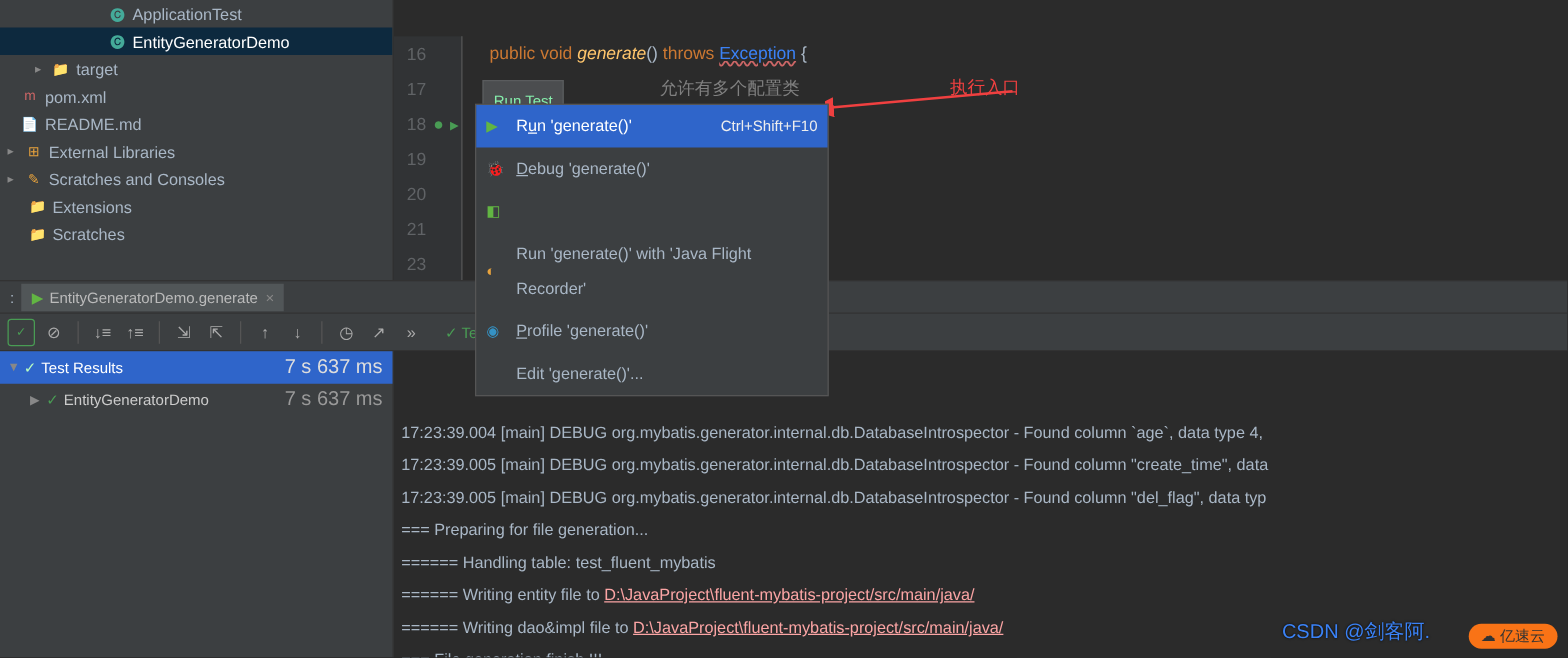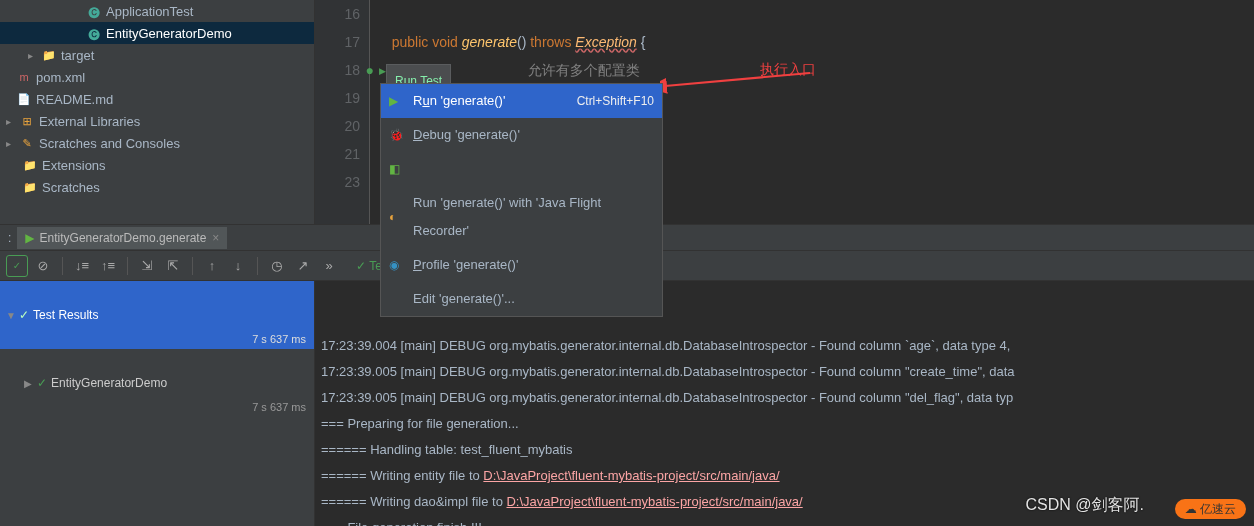--- a/index.html
+++ b/index.html
@@ -12,7 +12,7 @@
     .tree-indent { display: inline-block; }
     .tree-icon { width: 16px; height: 16px; margin-right: 4px; display: inline-flex; align-items: center; justify-content: center; font-size: 11px; }
     .editor { flex: 1; display: flex; position: relative; background: #2b2b2b; font-family: "Consolas", monospace; font-size: 14px; }
-    .gutter { width: 55px; background: #313335; text-align: right; padding-right: 9px; color: #606366; line-height: 28px; border-right: 1px solid #555; position: relative; }
+    .gutter { width: 55px; background: #313335; text-align: right; padding-right: 28px; color: #606366; line-height: 28px; border-right: 1px solid #555; position: relative; margin-top: 29px; }
     .code-area { flex: 1; padding: 0 10px; line-height: 28px; position: relative; }
     .code-line { white-space: pre; }
     .k-annot { color: #bbb529; }

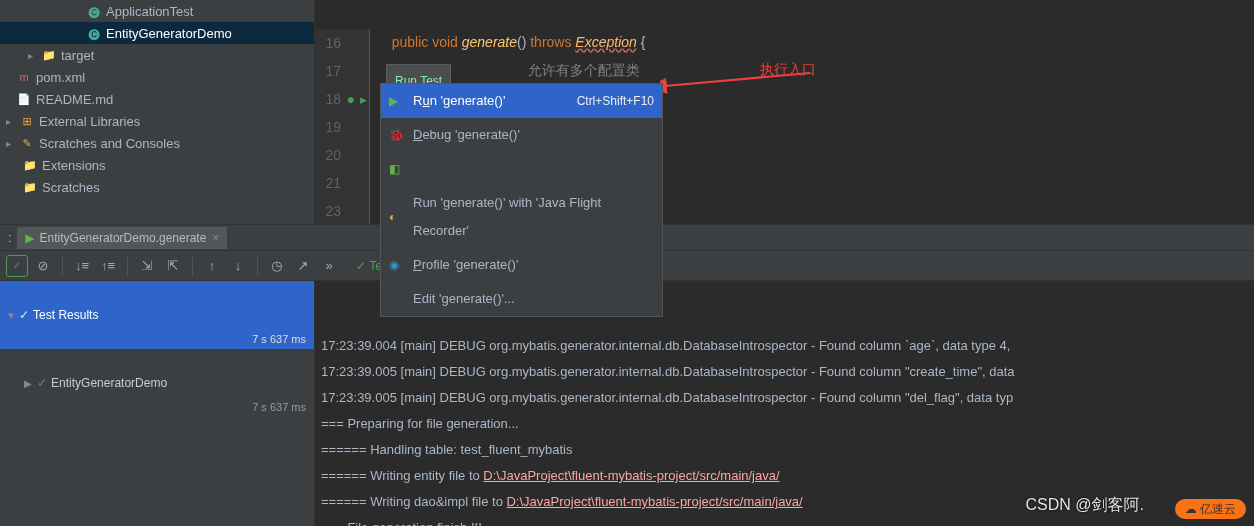--- a/index.html
+++ b/index.html
@@ -18,7 +18,7 @@
     .k-annot { color: #bbb529; }
     .k-kw { color: #cc7832; }
     .k-fn { color: #ffc66d; font-style: italic; }
-    .k-ex { color: #fdba74; font-style: italic; text-decoration: underline wavy #cc6666; }
+    .k-ex { color: #3b82f6; text-decoration: underline wavy #cc6666; }
     .k-cls { color: #d0a76e; font-style: italic; }
     .k-comment { color: #808080; }
     .run-tooltip { position: absolute; background: #4b4d4f; color: #86efac; padding: 2px 8px; border: 1px solid #5a5c5e; font-size: 12px; top: 64px; left: 16px; z-index: 5; }

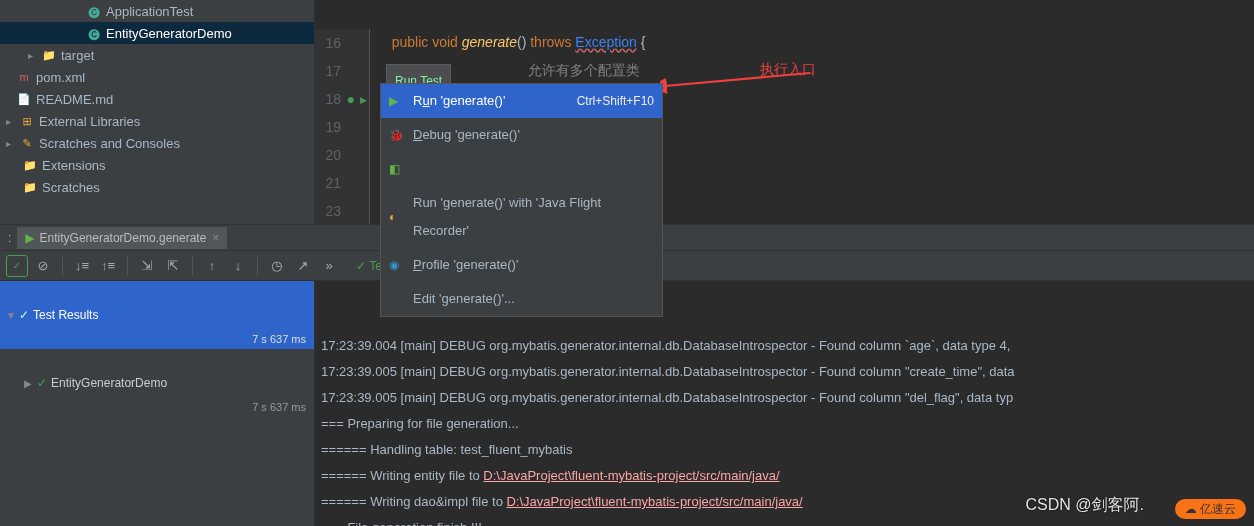--- a/index.html
+++ b/index.html
@@ -45,7 +45,7 @@
     .test-tree { width: 315px; background: #3c3f41; border-right: 1px solid #323232; }
     .test-row { display: flex; align-items: center; padding: 4px 8px; font-size: 12px; color: #ccc; }
     .test-row.selected { background: #2f65ca; color: #fff; }
-    .test-time { margin-left: auto; color: #999; font-size: 11px; margin-top: 48px; }
+    .test-time { margin-left: auto; color: #999; font-size: 16px; }
     .test-row.selected .test-time { color: #ddd; }
     .check-icon { color: #499c54; margin-right: 4px; }
     .test-row.selected .check-icon { color: #baffc0; }

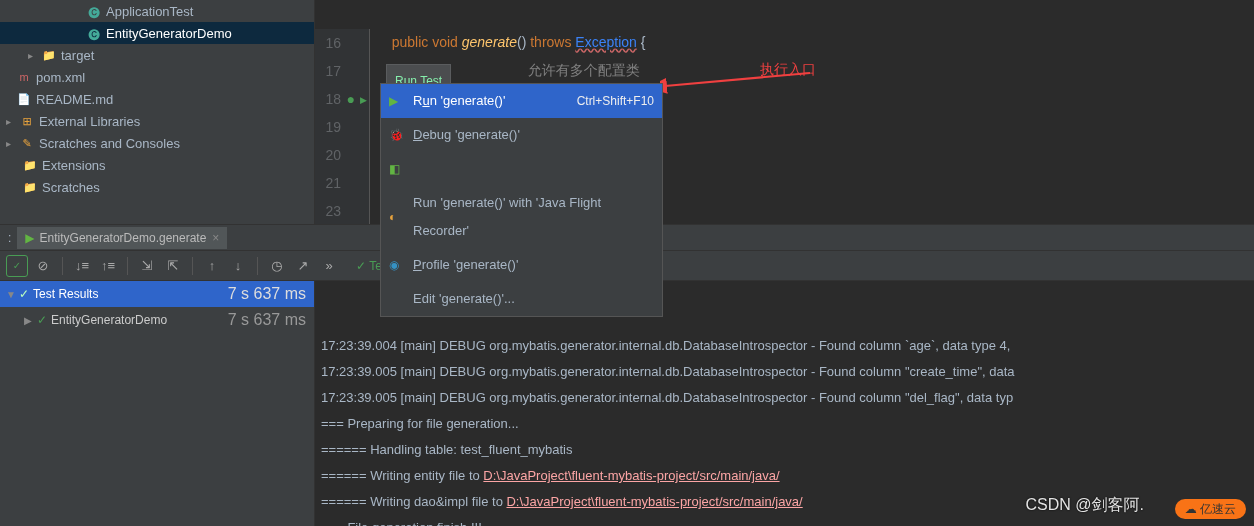--- a/index.html
+++ b/index.html
@@ -51,7 +51,7 @@
     .test-row.selected .check-icon { color: #baffc0; }
     .console { flex: 1; padding: 0 6px; font-family: "Consolas", monospace; font-size: 13px; line-height: 26px; overflow: hidden; white-space: pre; position: relative; }
     .console .link { color: #fca5a5; text-decoration: underline; }
-    .watermark1 { position: absolute; right: 110px; bottom: 10px; color: #e5e5e5; font-size: 16px; text-shadow: 0 0 2px #000; }
+    .watermark1 { position: absolute; right: 110px; bottom: 10px; color: #3b82f6; font-size: 16px; text-shadow: 0 0 2px #000; }
     .watermark2 { position: absolute; right: 8px; bottom: 8px; }
     .green-dot { color: #499c54; }
     .green-play { color: #499c54; font-size: 9px; }

